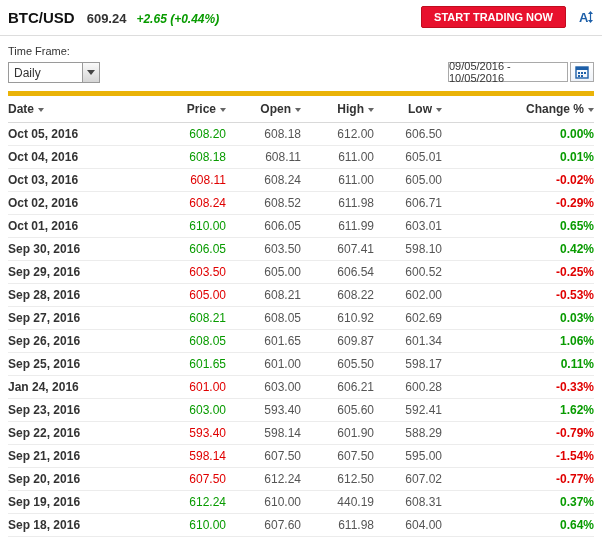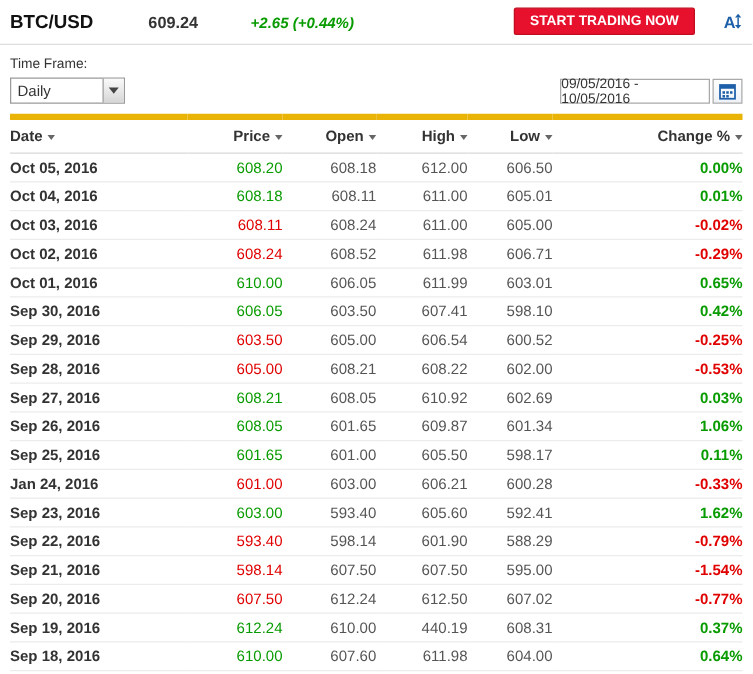--- a/index.html
+++ b/index.html
@@ -15,7 +15,7 @@
 
   
   .topbar { display: flex; align-items: flex-start; padding: 6px 8px 0 8px; }
-  .quote { display: flex; align-items: baseline; padding-top: 3px; gap: 32px; }
+  .quote { display: flex; align-items: baseline; padding-top: 3px; }
   .pair { font-size: 15px; font-weight: bold; color: #111; }
   .last-price { font-size: 13px; font-weight: bold; color: #333; margin-left: 12px; }
   .chg { font-size: 12px; font-weight: bold; color: var(--green); margin-left: 10px; font-style: italic; }

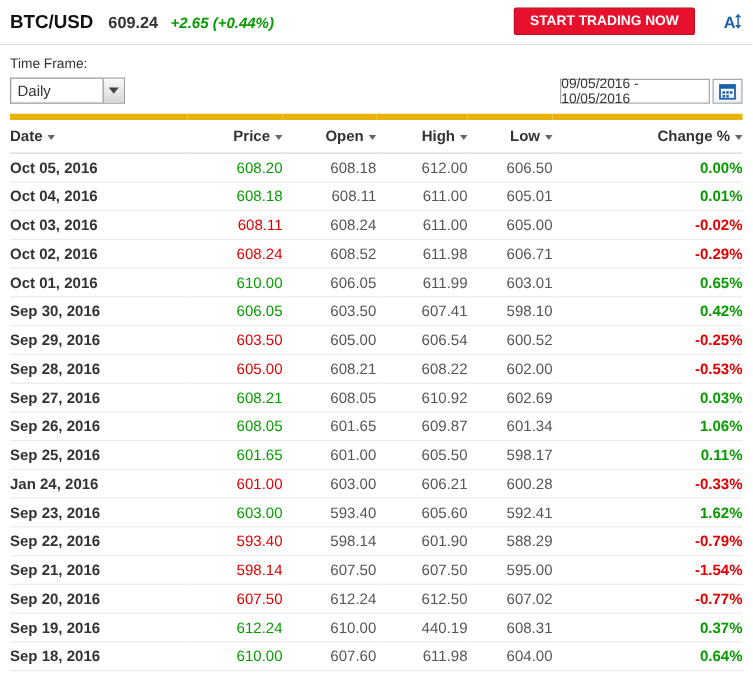--- a/index.html
+++ b/index.html
@@ -21,7 +21,7 @@
   .chg { font-size: 12px; font-weight: bold; color: var(--green); margin-left: 10px; font-style: italic; }
 
   .top-right { margin-left: auto; text-align: right; }
-  .cta-row { display: flex; align-items: center; justify-content: flex-start; gap: 20px; }
+  .cta-row { display: flex; align-items: center; justify-content: flex-start; gap: 10px; }
   .cta-btn {
     background: var(--btn); color: #fff; border: 1px solid #c00d1f; border-radius: 2px;
     font-family: "Liberation Sans", sans-serif;

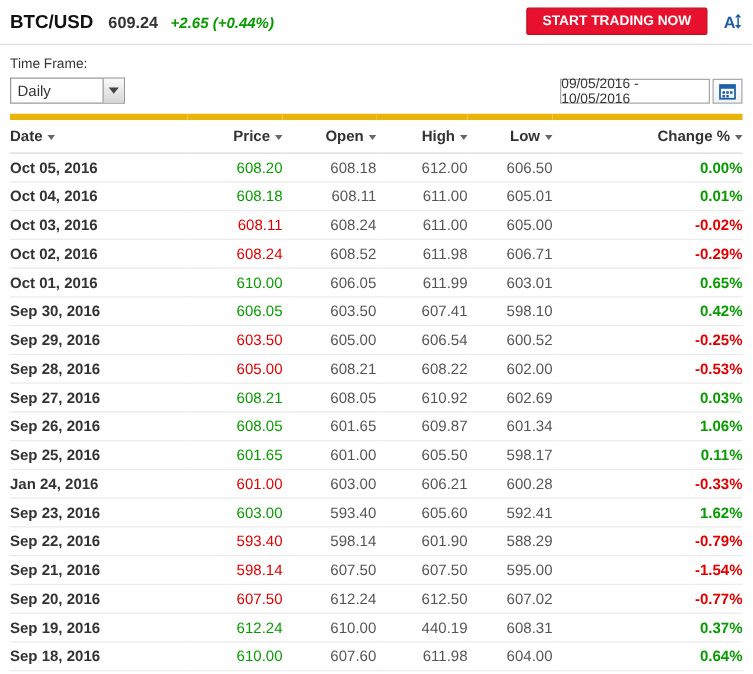--- a/index.html
+++ b/index.html
@@ -35,7 +35,7 @@
   
   .controls { padding: 9px 8px 0 8px; }
   .tf-label { font-size: 11px; color: #333; margin-bottom: 5px; }
-  .controls-row { display: flex; align-items: flex-end; gap: 36px; }
+  .controls-row { display: flex; align-items: flex-start; gap: 36px; }
 
   .select {
     width: 92px; height: 21px; border: 1px solid #9a9a9a; background: #fff;

